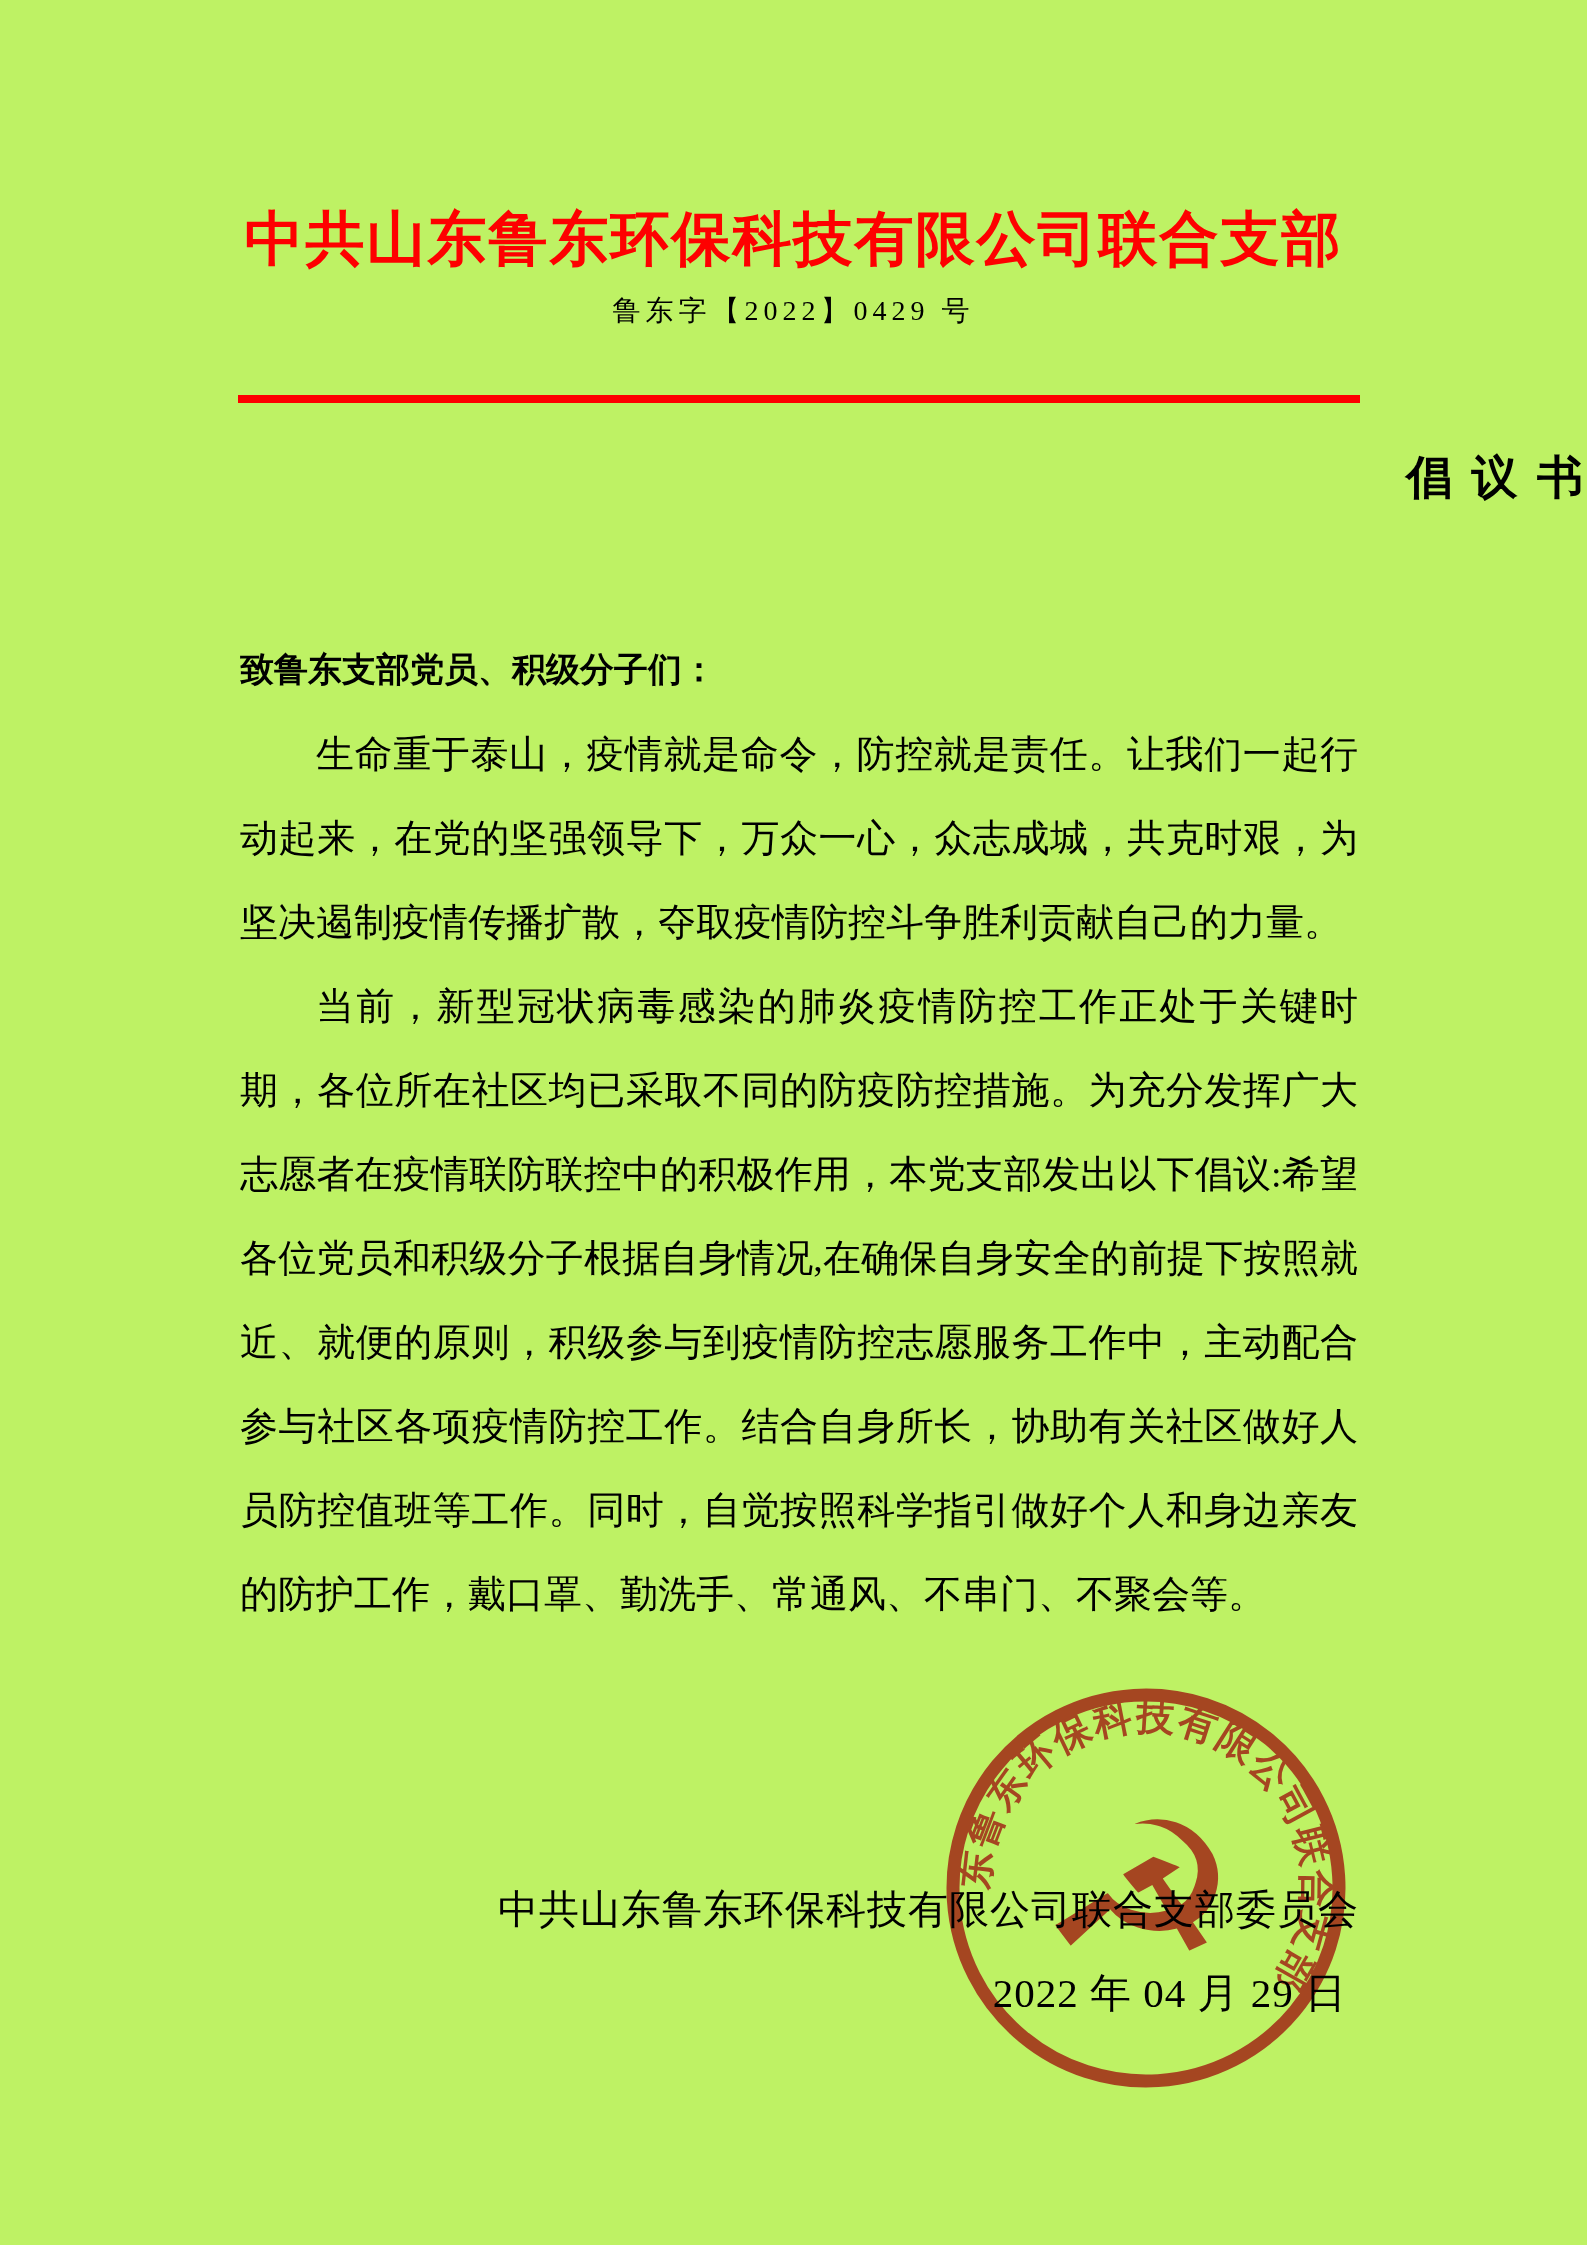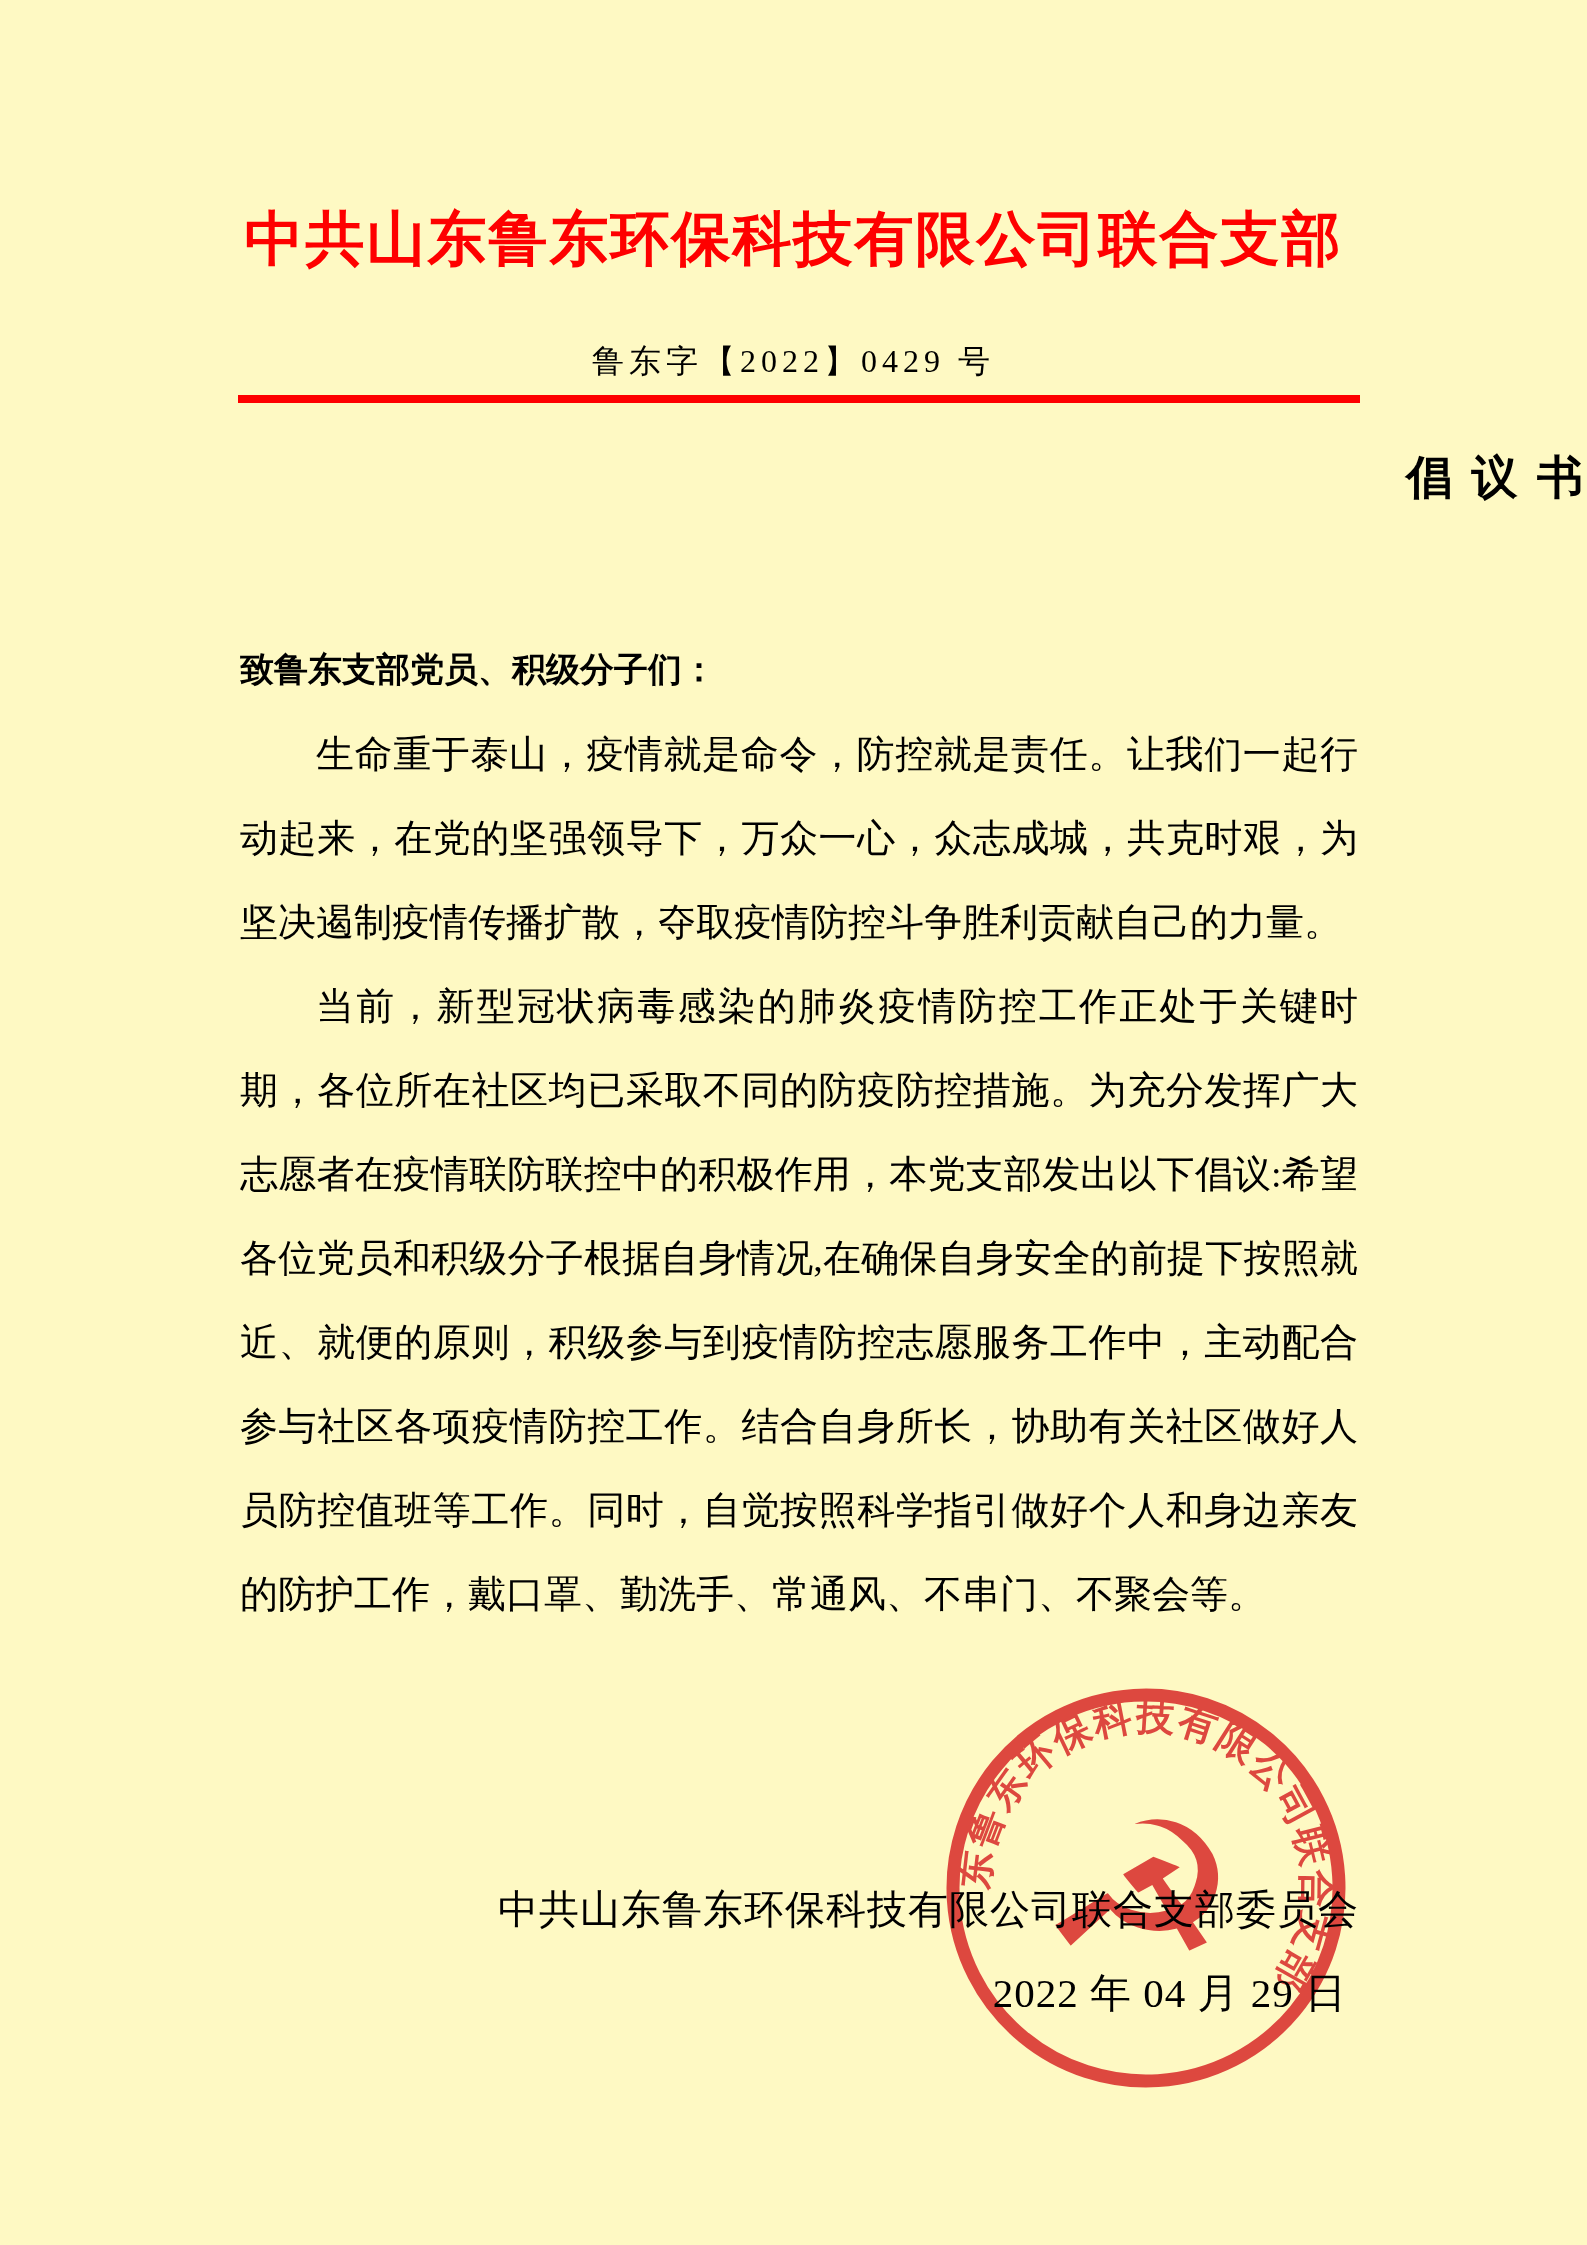--- a/index.html
+++ b/index.html
@@ -11,7 +11,7 @@
     position: relative;
     width: 1587px;
     height: 2245px;
-    background: #fef9c3;
+    background: #bef264;
     overflow: hidden;
     font-family: "Liberation Serif", "DejaVu Serif", serif;
     color: #000000;

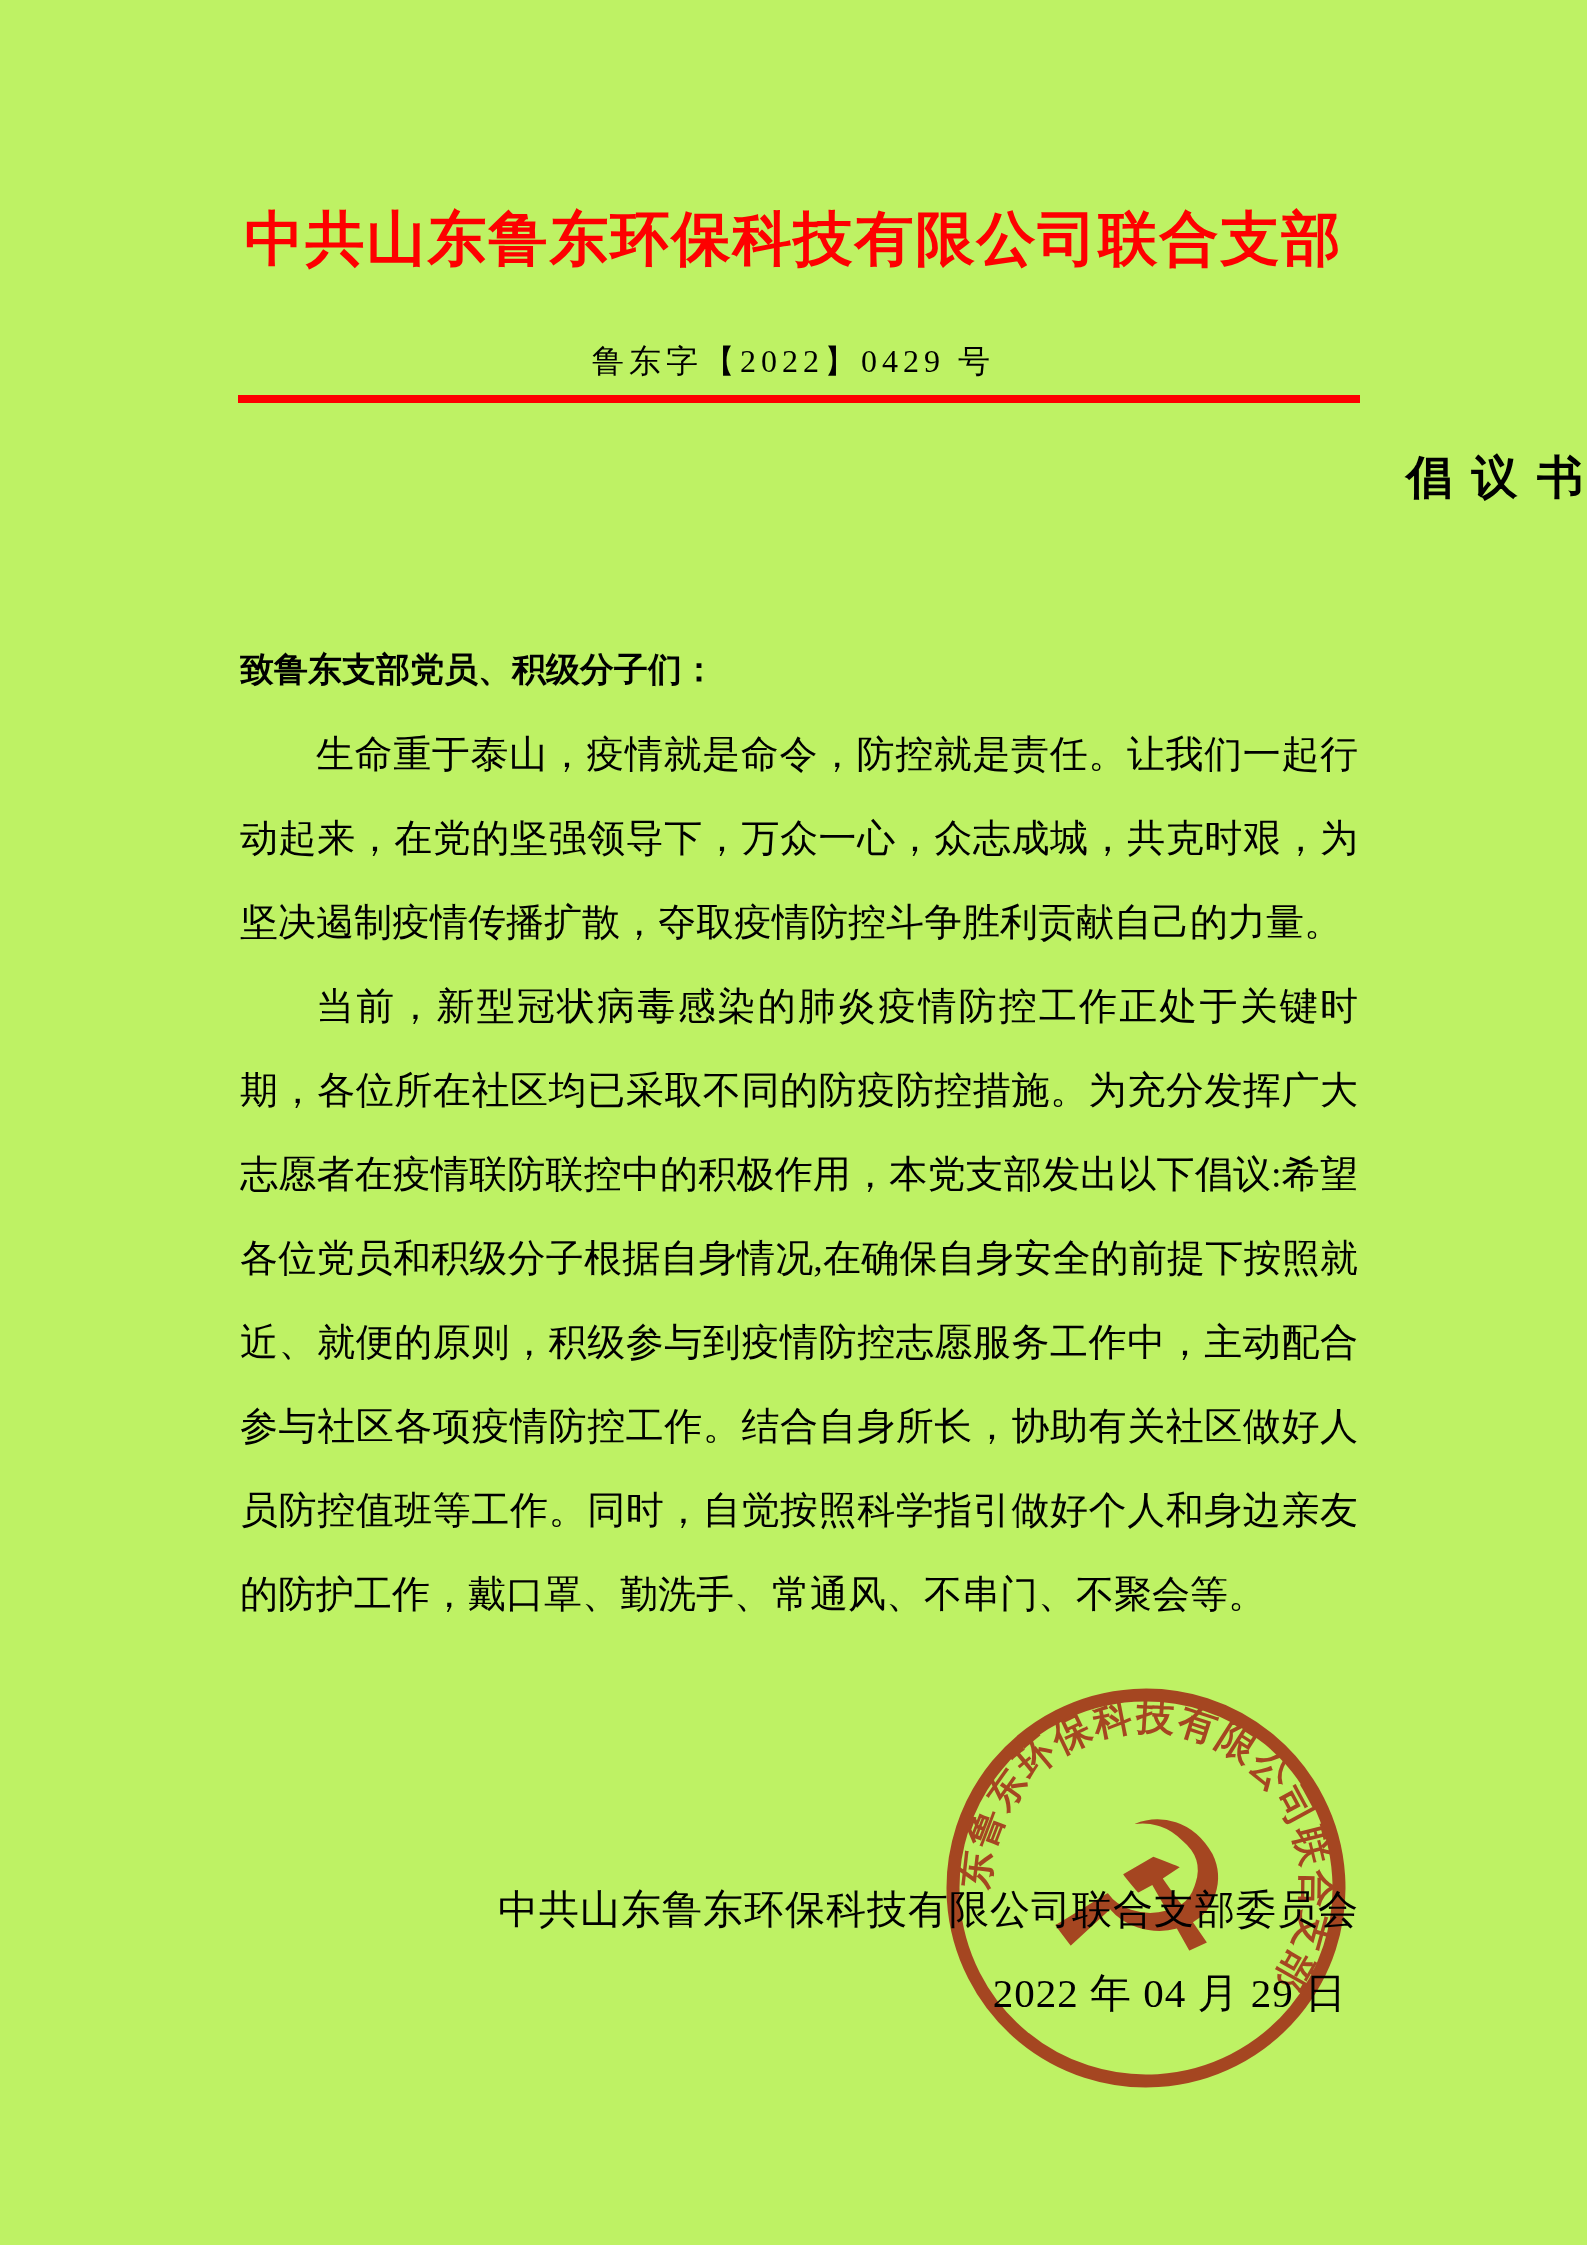--- a/index.html
+++ b/index.html
@@ -34,10 +34,9 @@
     left: 0;
     width: 100%;
     text-align: center;
-    font-size: 32px;
+    font-size: 28px;
     letter-spacing: 5px;
     white-space: nowrap;
-    margin-top: 48px;
   }
   .red-rule {
     position: absolute;

